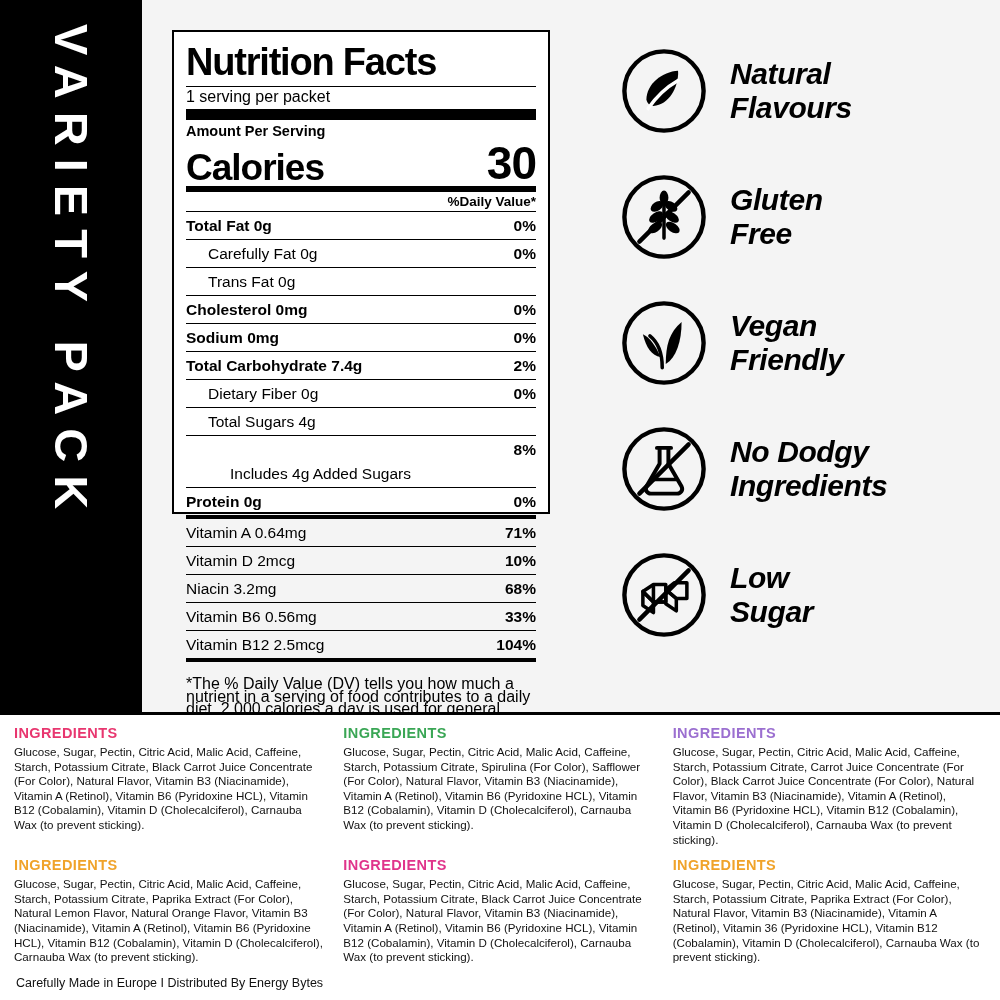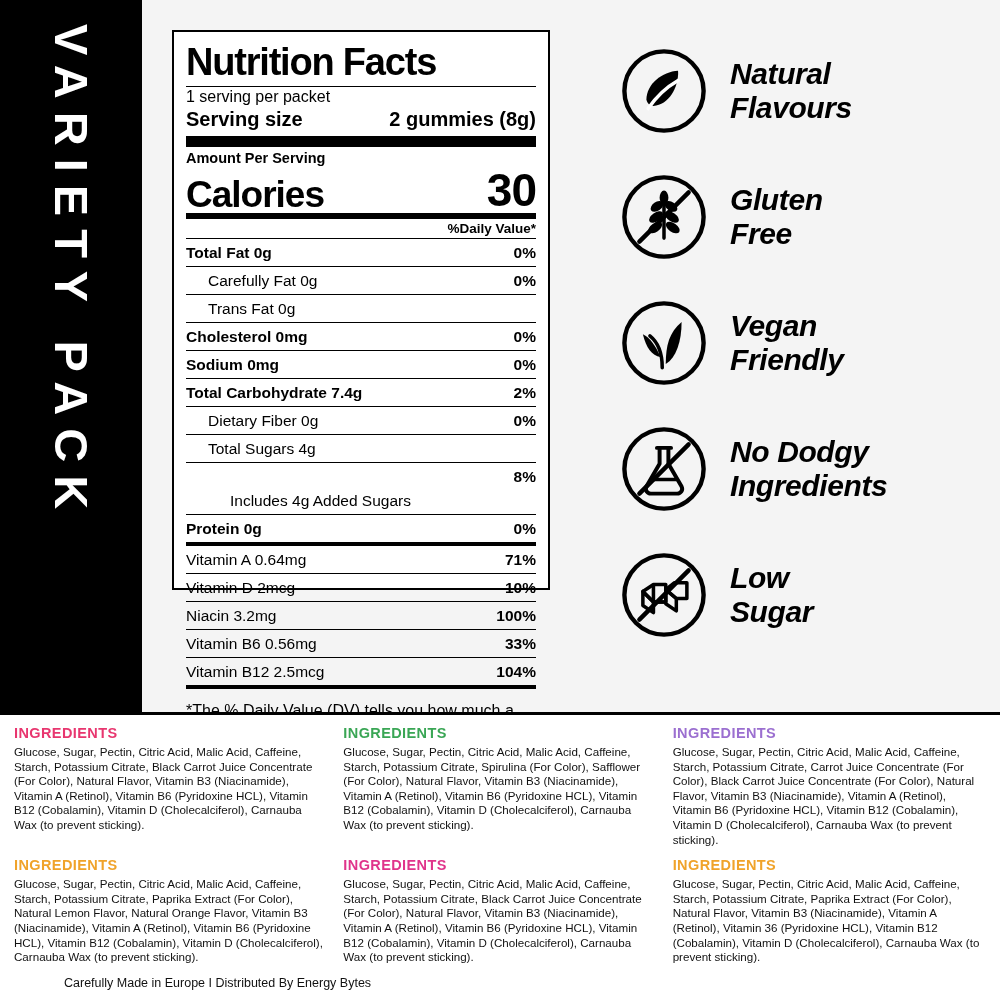--- a/index.html
+++ b/index.html
@@ -57,7 +57,7 @@
     left: 172px;
     top: 30px;
     width: 378px;
-    height: 560px;
+    height: 484px;
     background: #fff;
     border: 2px solid #000;
     box-sizing: border-box;

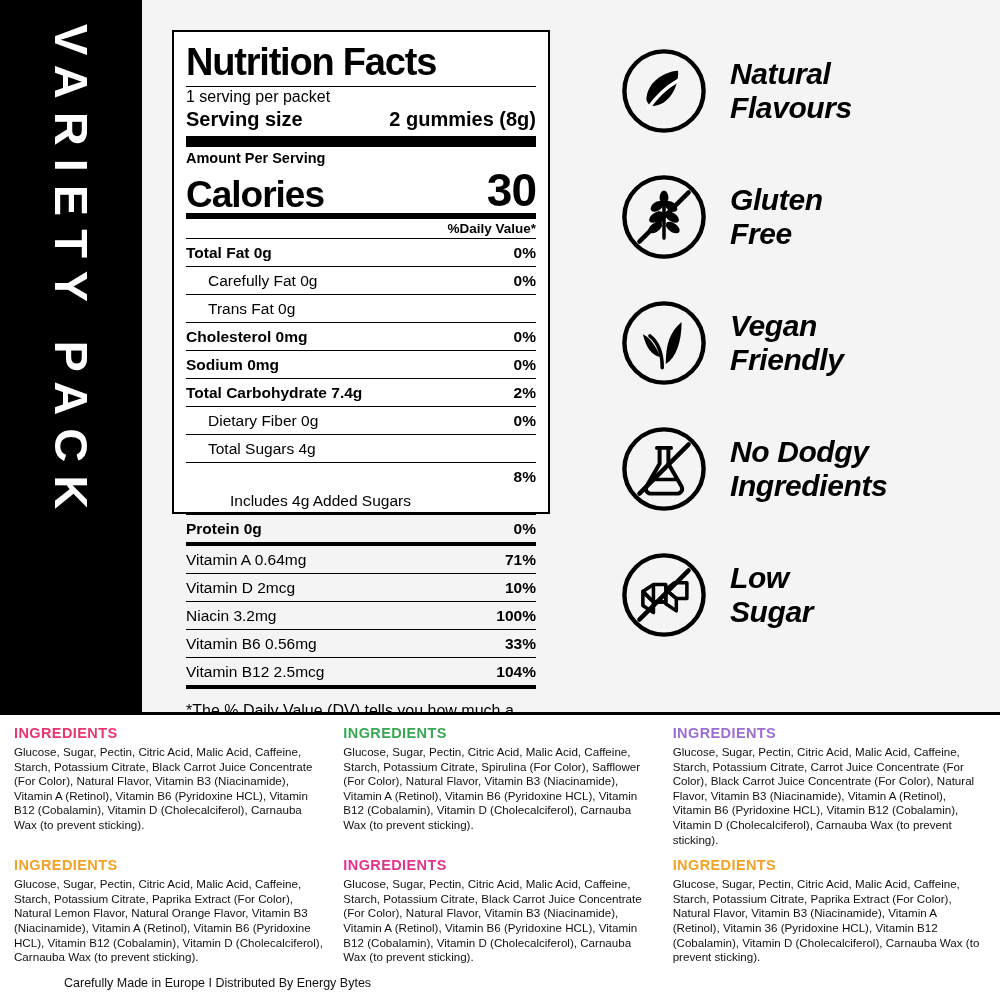--- a/index.html
+++ b/index.html
@@ -209,10 +209,6 @@
     <div class="nf-title">Nutrition Facts</div>
     <div class="rule-thin"></div>
     <div class="nf-servings">1 serving per packet</div>
-    <div class="nf-serving-size">
-      <span>Serving size</span>
-      <span>2 gummies (8g)</span>
-    </div>
     <div class="rule-thick"></div>
     <div class="nf-amount">Amount Per Serving</div>
     <div class="nf-cal-row">

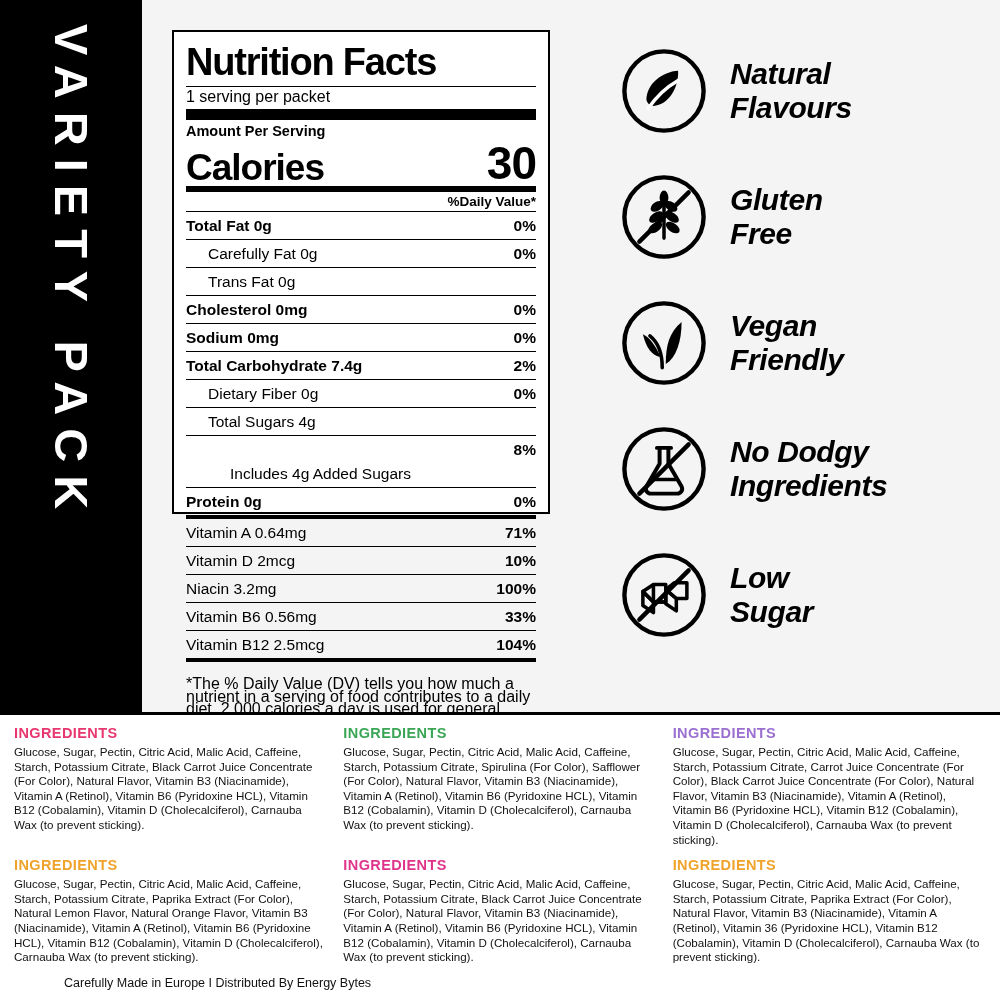--- a/index.html
+++ b/index.html
@@ -286,7 +286,7 @@
         <div class="rule-thin"></div>
         <div class="nf-row">
           <span>Niacin 3.2mg</span>
-          <span style="font-weight: bold;">100%</span>
+          <span style="font-weight: bold;">68%</span>
         </div>
         <div class="rule-thin"></div>
         <div class="nf-row">

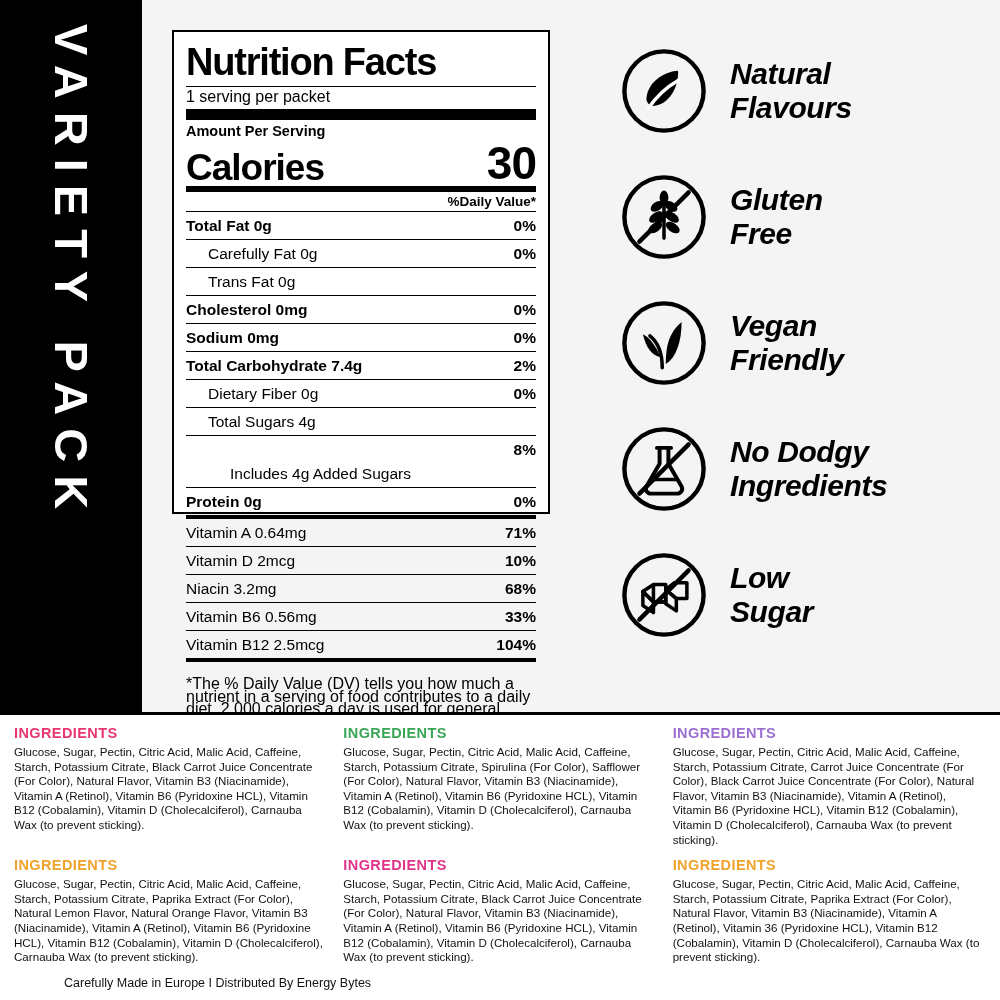--- a/index.html
+++ b/index.html
@@ -193,7 +193,6 @@
     bottom: 10px;
     font-size: 12.5px;
     color: #111;
-    margin-left: 48px;
   }
 </style>
 </head>

